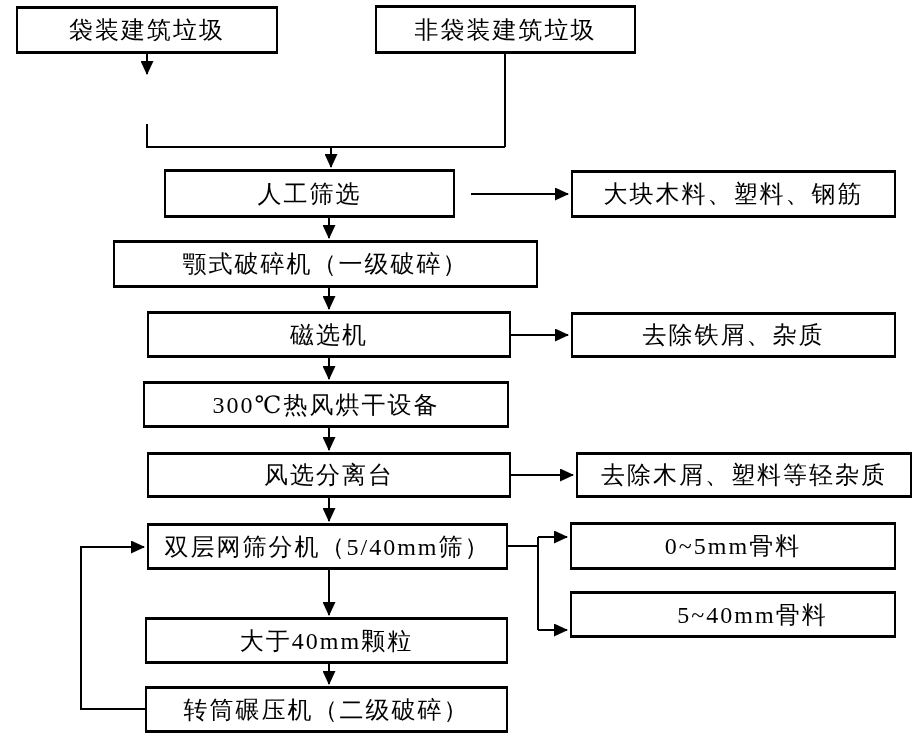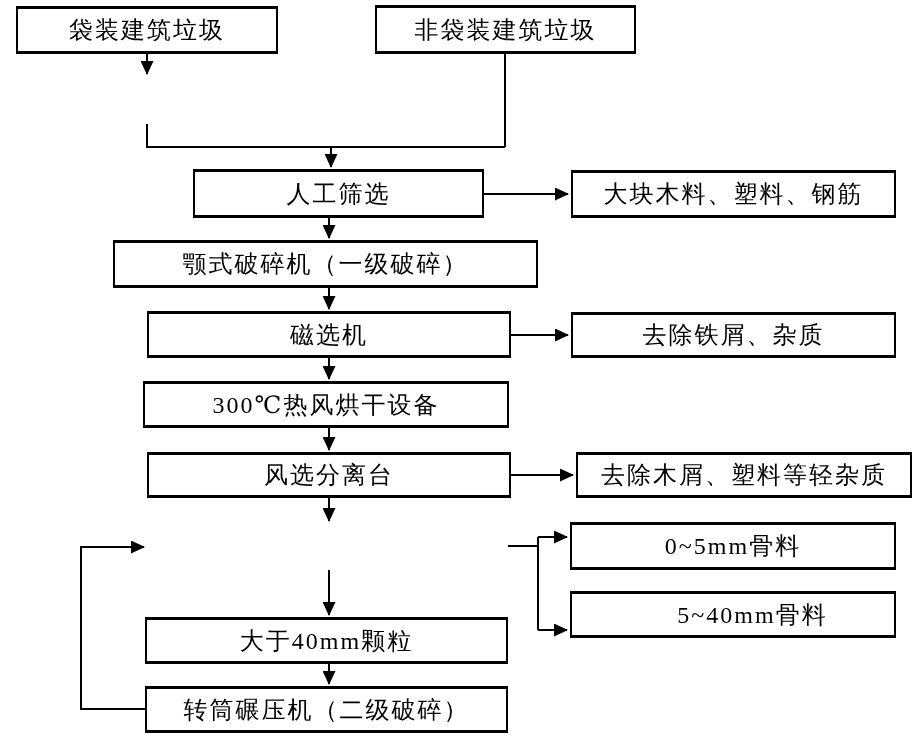--- a/index.html
+++ b/index.html
@@ -41,7 +41,7 @@
   .n-bagged        { left: 16px;  top: 6px;   width: 262px; height: 48px; }
   .n-nonbagged     { left: 375px; top: 5px;   width: 261px; height: 49px; }
   .n-bagbreaker    { left: 16px;  top: 76px;  width: 262px; height: 48px; }
-  .n-manual        { left: 193px; top: 169px; width: 291px; height: 49px; }
+  .n-manual        { left: 164px; top: 169px; width: 291px; height: 49px; }
   .n-jaw           { left: 113px; top: 240px; width: 425px; height: 48px; }
   .n-magnetic      { left: 147px; top: 311px; width: 364px; height: 47px; }
   .n-dryer         { left: 143px; top: 381px; width: 366px; height: 47px; }

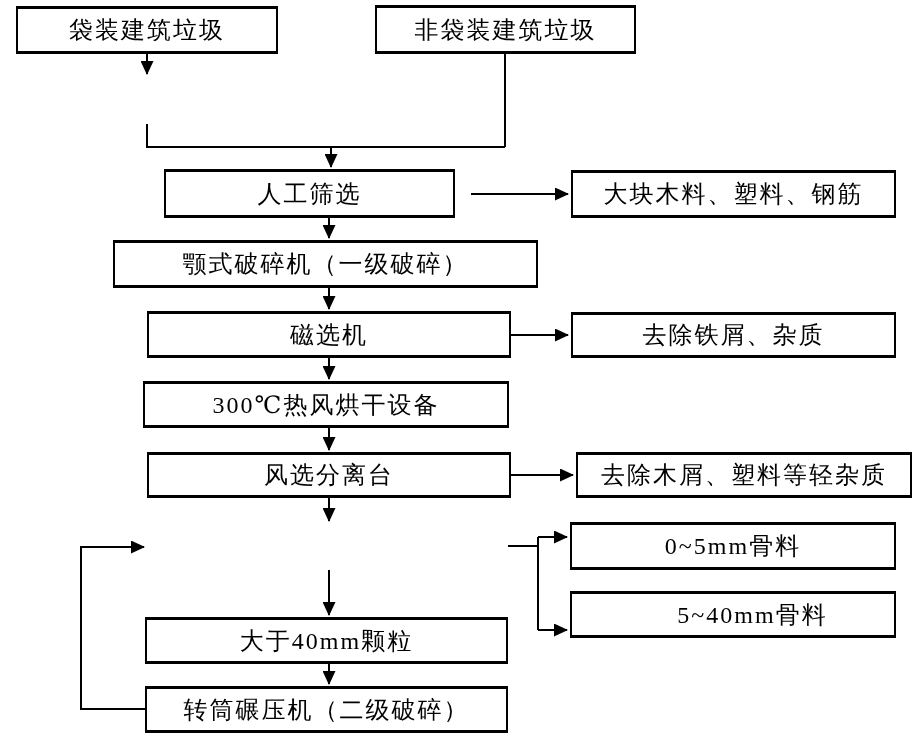--- a/index.html
+++ b/index.html
@@ -126,6 +126,7 @@
 
   <div class="node n-light">去除木屑、塑料等轻杂质</div>
 
+  <div class="node n-screen">双层网筛分机（5/40mm筛）</div>
 
   <div class="node n-agg05">0~5mm骨料</div>
 

